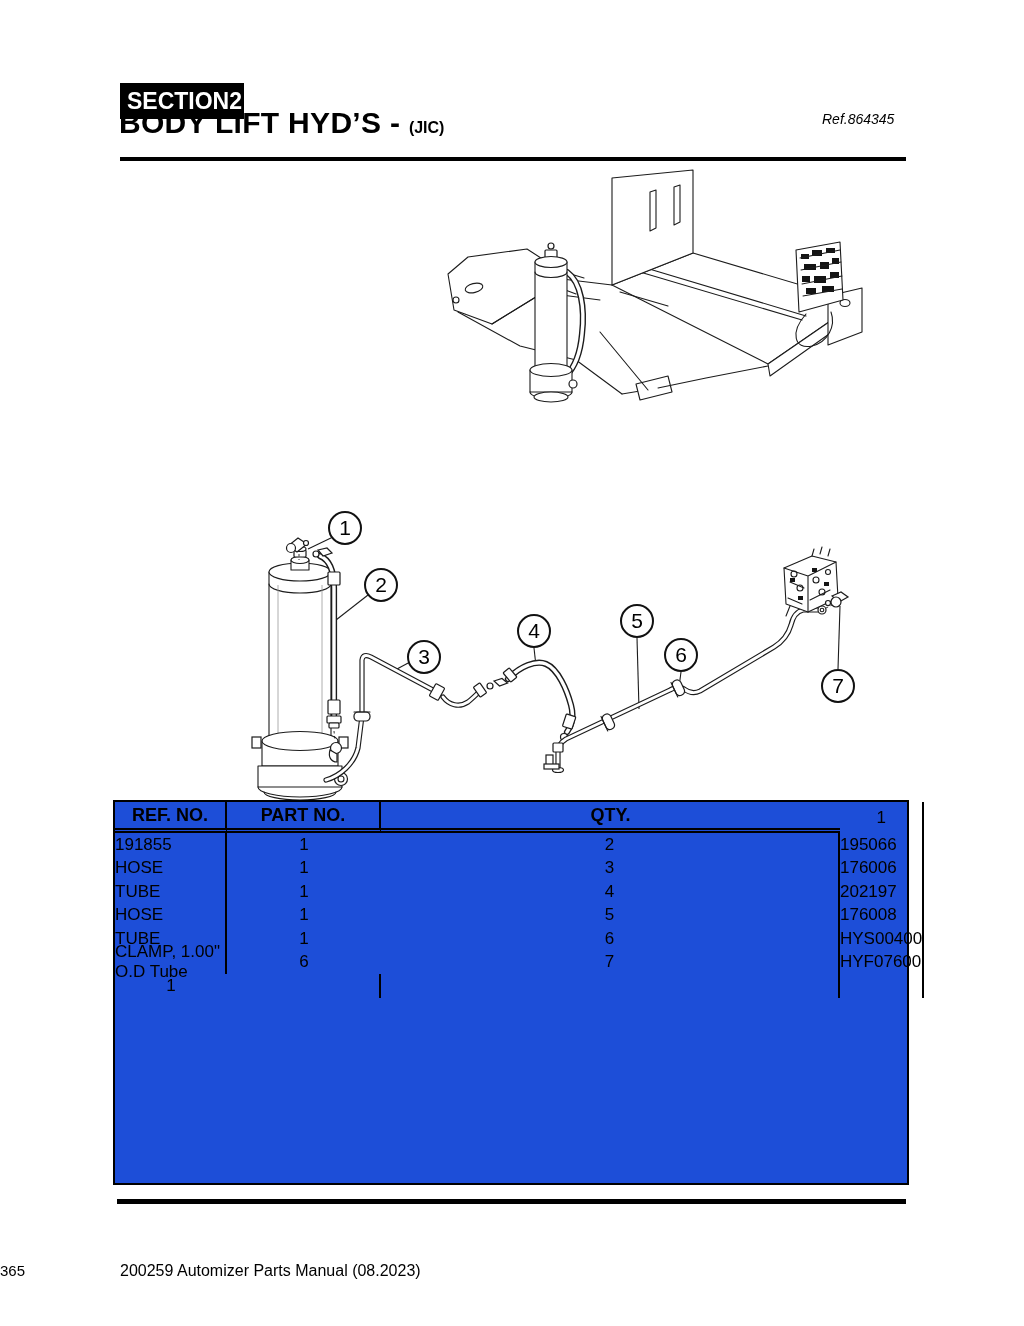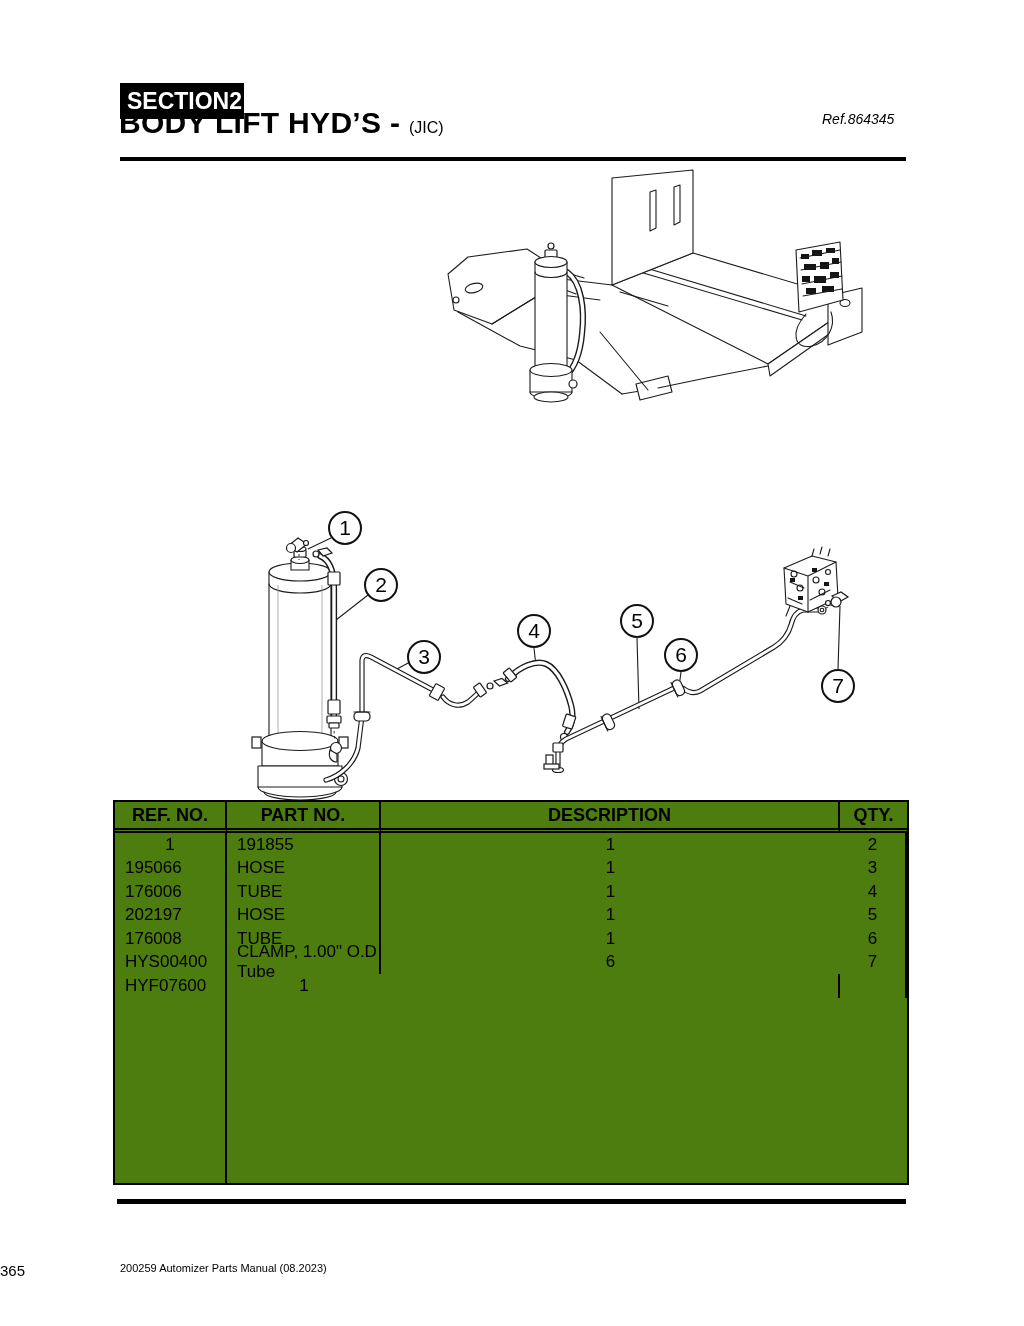--- a/index.html
+++ b/index.html
@@ -11,7 +11,7 @@
     display:flex;align-items:center;justify-content:space-between;padding:0 7px;box-sizing:border-box;
     font-weight:bold;font-size:23px;}
   .page-title{left:119px;top:106px;font-weight:bold;font-size:30px;letter-spacing:.3px;white-space:nowrap;}
-  .title-suffix{font-size:16px;font-weight:normal;letter-spacing:0;}
+  .title-suffix{font-size:16px;font-weight:bold;letter-spacing:0;}
   .ref-num{left:822px;top:111px;font-style:italic;font-size:14px;}
   .rule-top{left:120px;top:157px;width:786px;height:4px;background:#000;}
   .rule-bottom{left:117px;top:1199px;width:789px;height:5px;background:#000;}

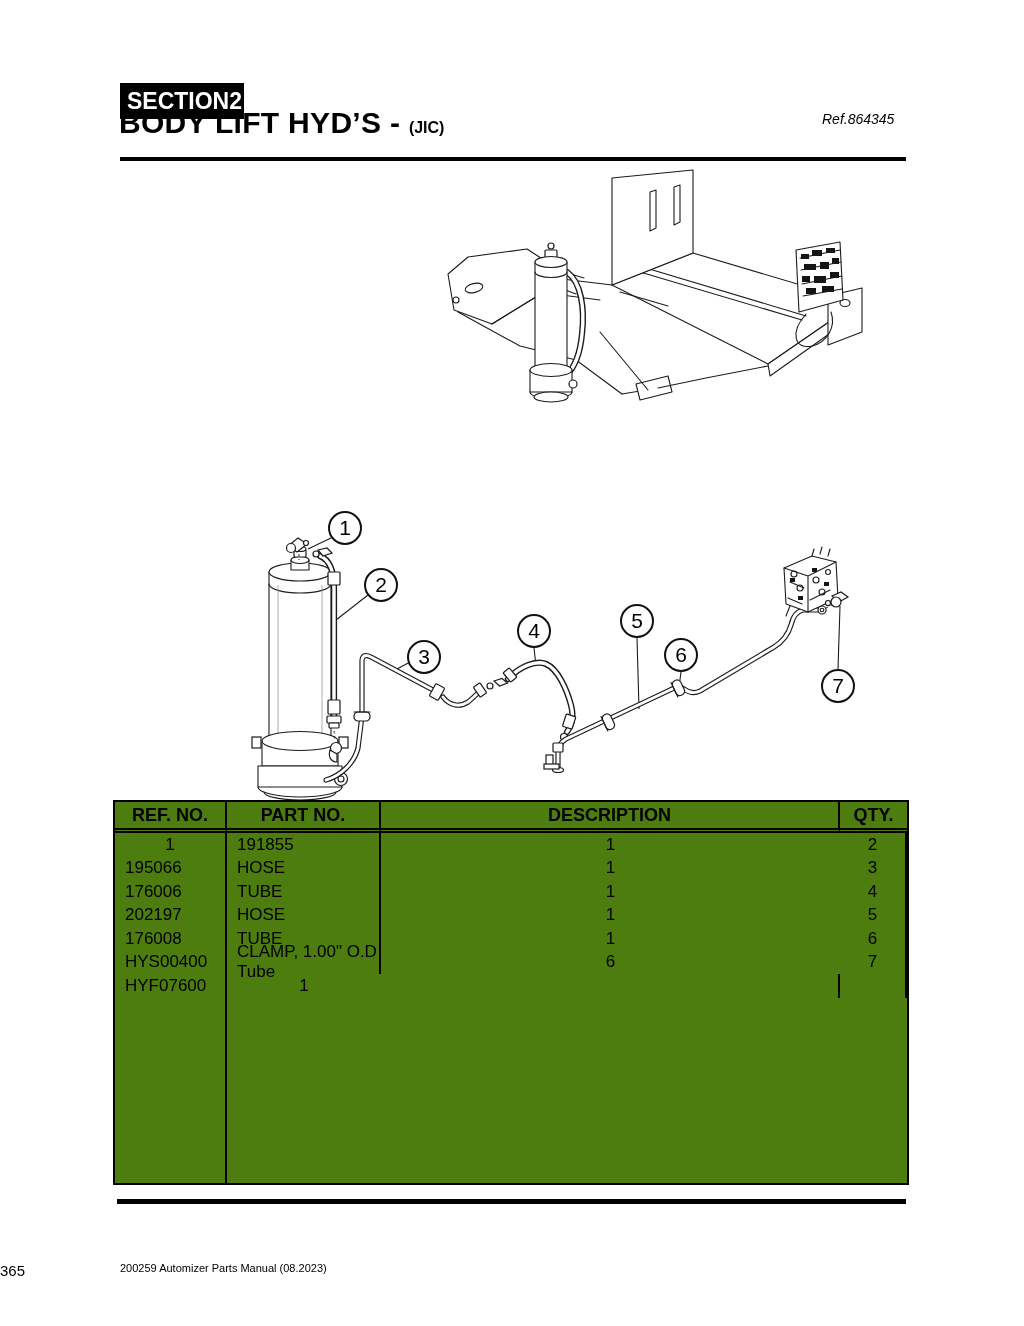--- a/index.html
+++ b/index.html
@@ -36,7 +36,7 @@
 
   
   .parts-table{left:113px;top:800px;width:796px;height:385px;border:2px solid #000;box-sizing:border-box;
-    display:grid;grid-template-columns:112px 154px 459px 1fr;grid-template-rows:31px repeat(7,23.5px) 1fr;background:#4d7c0f;}
+    display:grid;grid-template-columns:112px 154px 459px 1fr;grid-template-rows:31px repeat(7,23.5px) 1fr;background:#1d4ed8;}
   .cell{display:flex;align-items:center;box-sizing:border-box;}
   .vr{border-right:2px solid #000;}
   .th{font-weight:bold;font-size:18px;justify-content:center;border-bottom:5px double #000;}

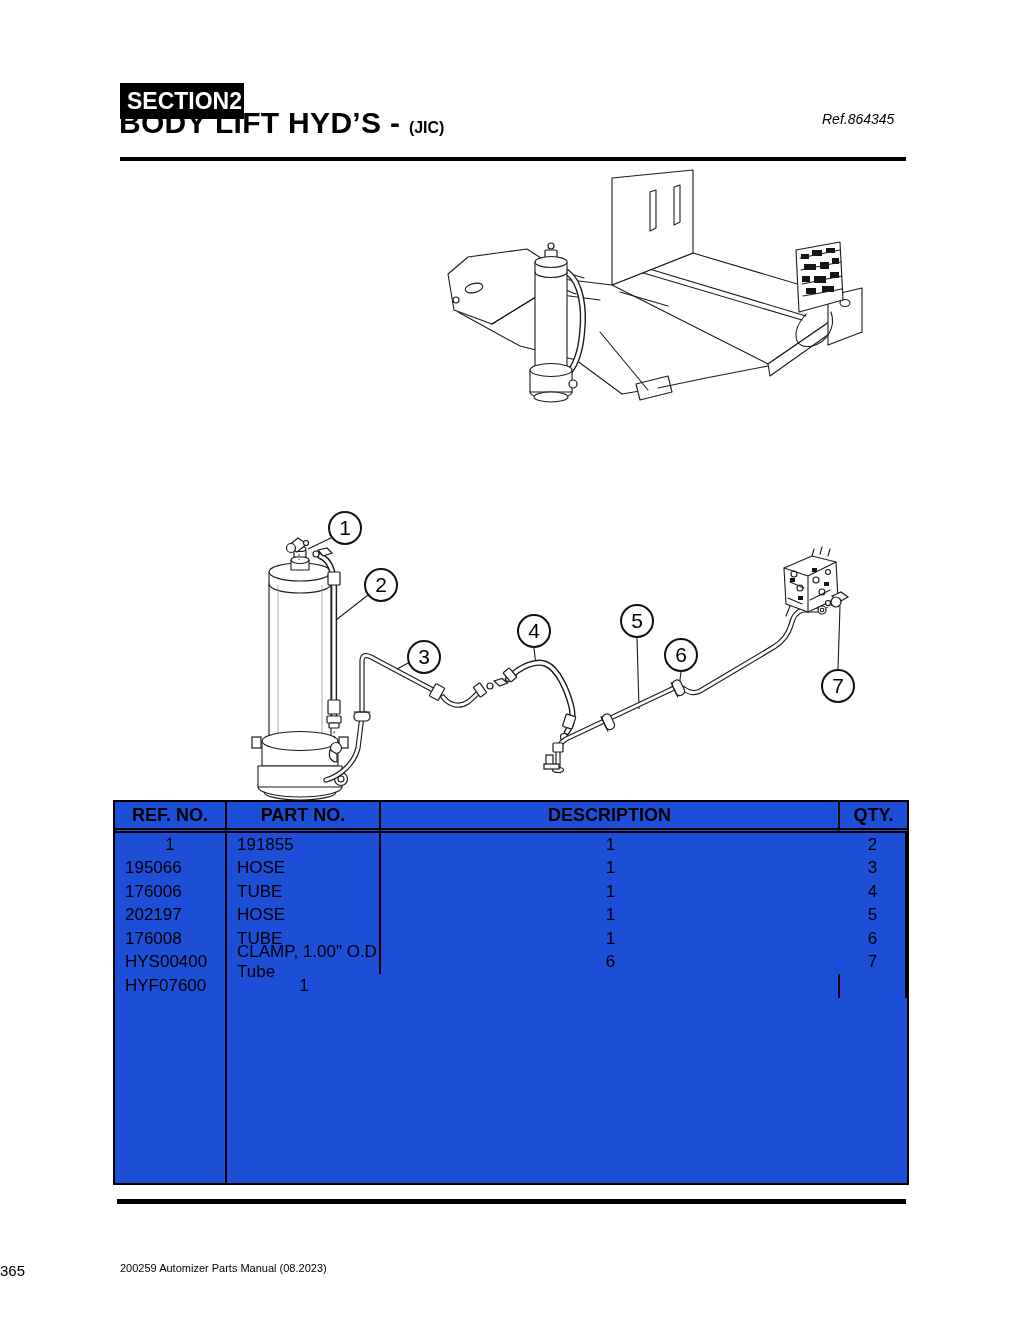--- a/index.html
+++ b/index.html
@@ -283,7 +283,6 @@
 <div class="abs parts-table">
   <div class="cell th vr">REF. NO.</div>
   <div class="cell th vr">PART NO.</div>
-  <div class="cell th vr">DESCRIPTION</div>
   <div class="cell th">QTY.</div>
 
   <div class="cell td vr ctr">1</div>

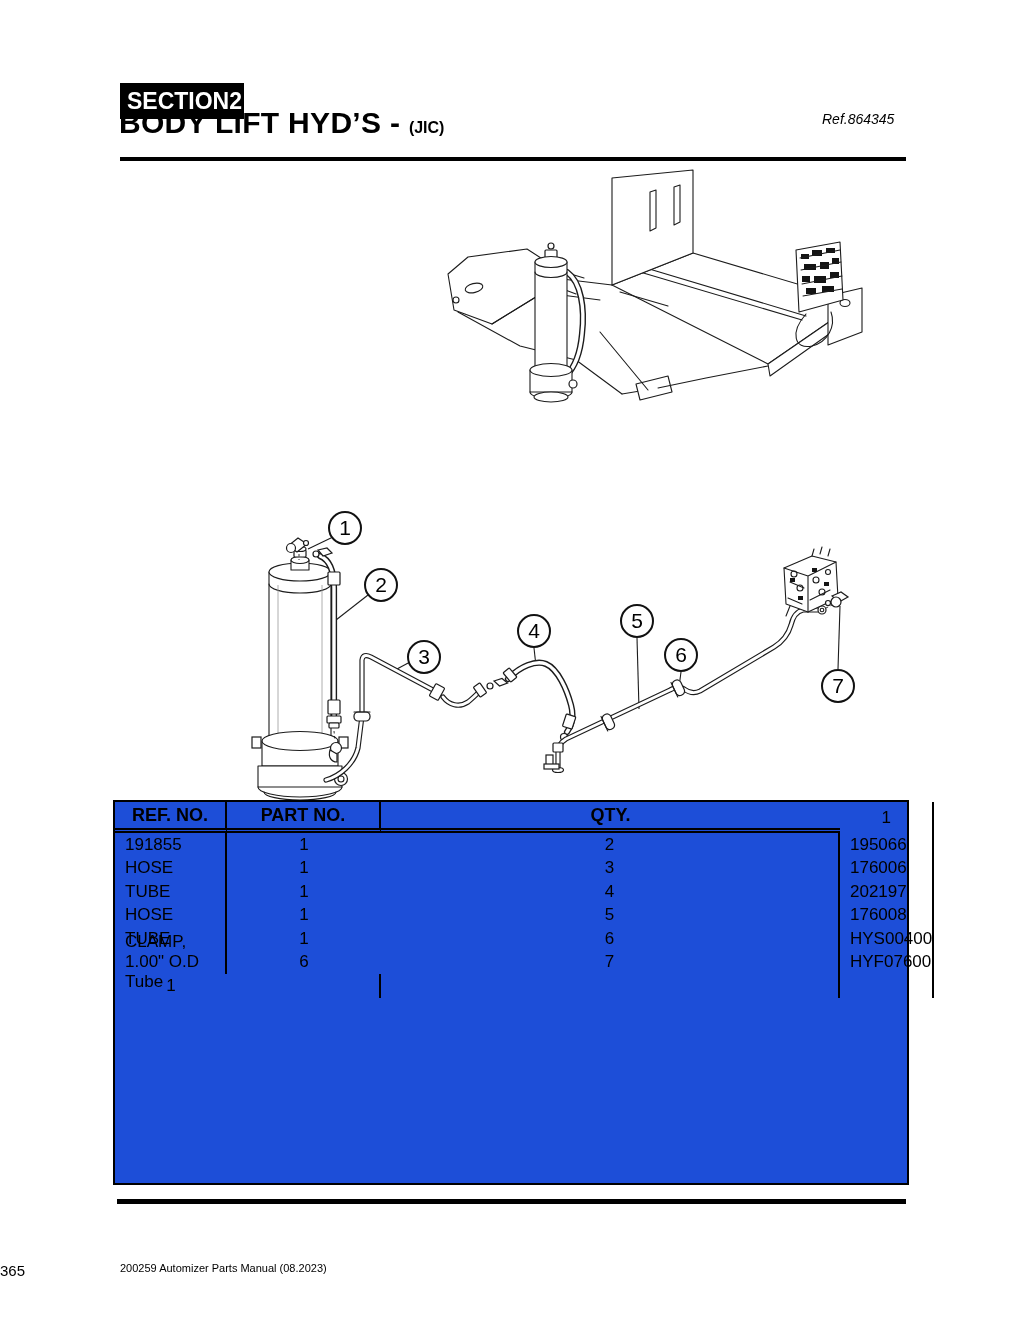--- a/index.html
+++ b/index.html
@@ -42,7 +42,7 @@
   .th{font-weight:bold;font-size:18px;justify-content:center;border-bottom:5px double #000;}
   .td{font-size:17px;}
   .ctr{justify-content:center;}
-  .lft{justify-content:flex-start;padding-left:10px;}
+  .lft{justify-content:flex-start;}
 
   
   .footer-left{left:120px;top:1262px;font-size:11px;}

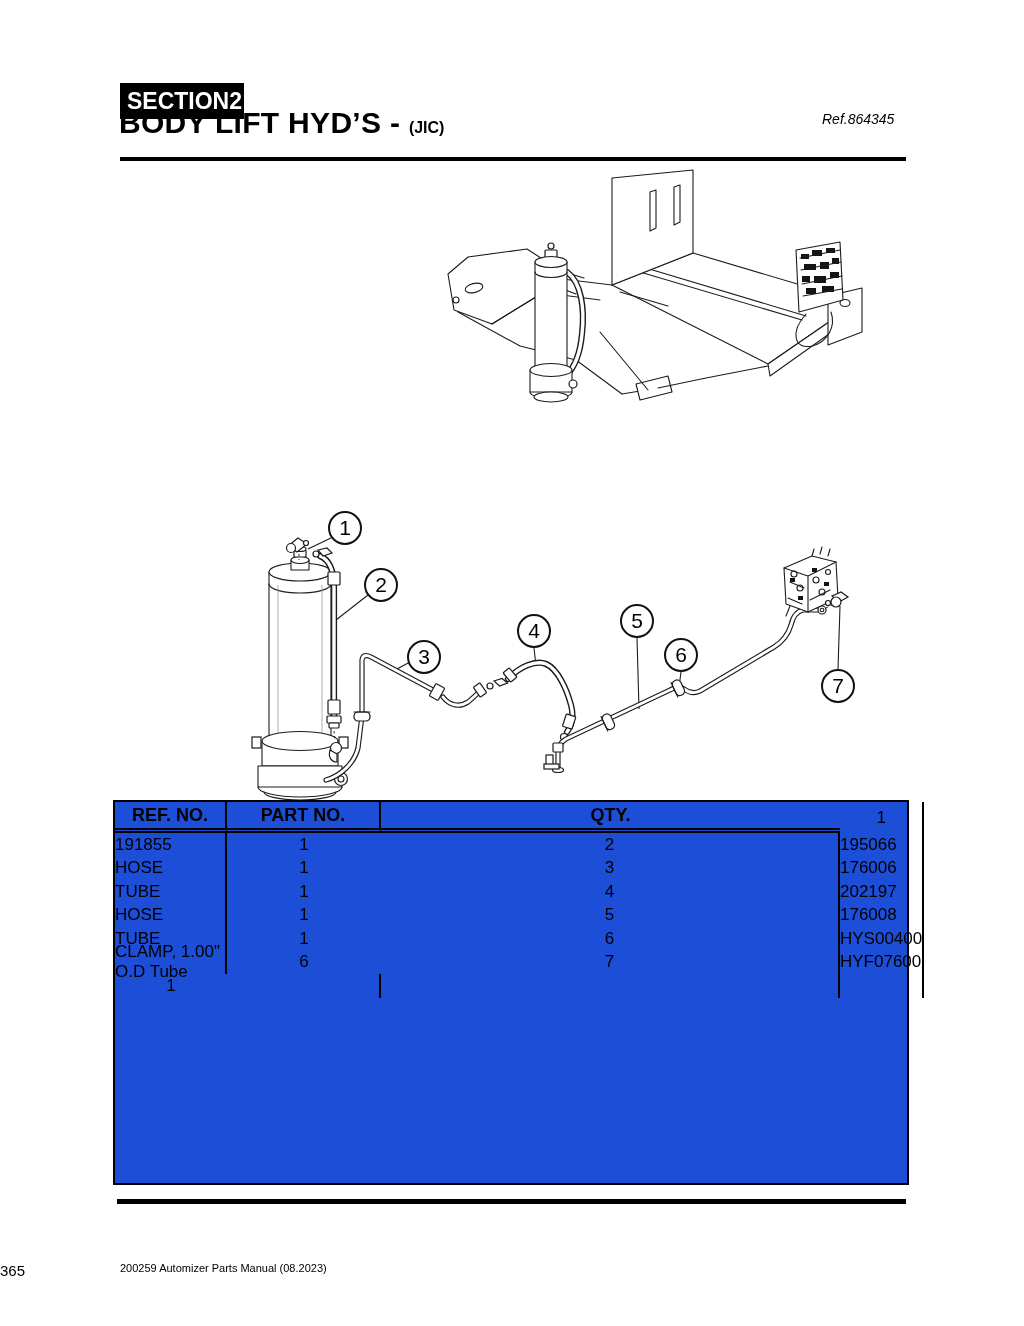--- a/index.html
+++ b/index.html
@@ -45,7 +45,7 @@
   .lft{justify-content:flex-start;}
 
   
-  .footer-left{left:120px;top:1262px;font-size:11px;}
+  .footer-left{left:120px;top:1262px;font-size:16px;}
   .footer-page{left:0;top:1262px;width:1008px;font-size:15px;}
 </style>
 </head>

